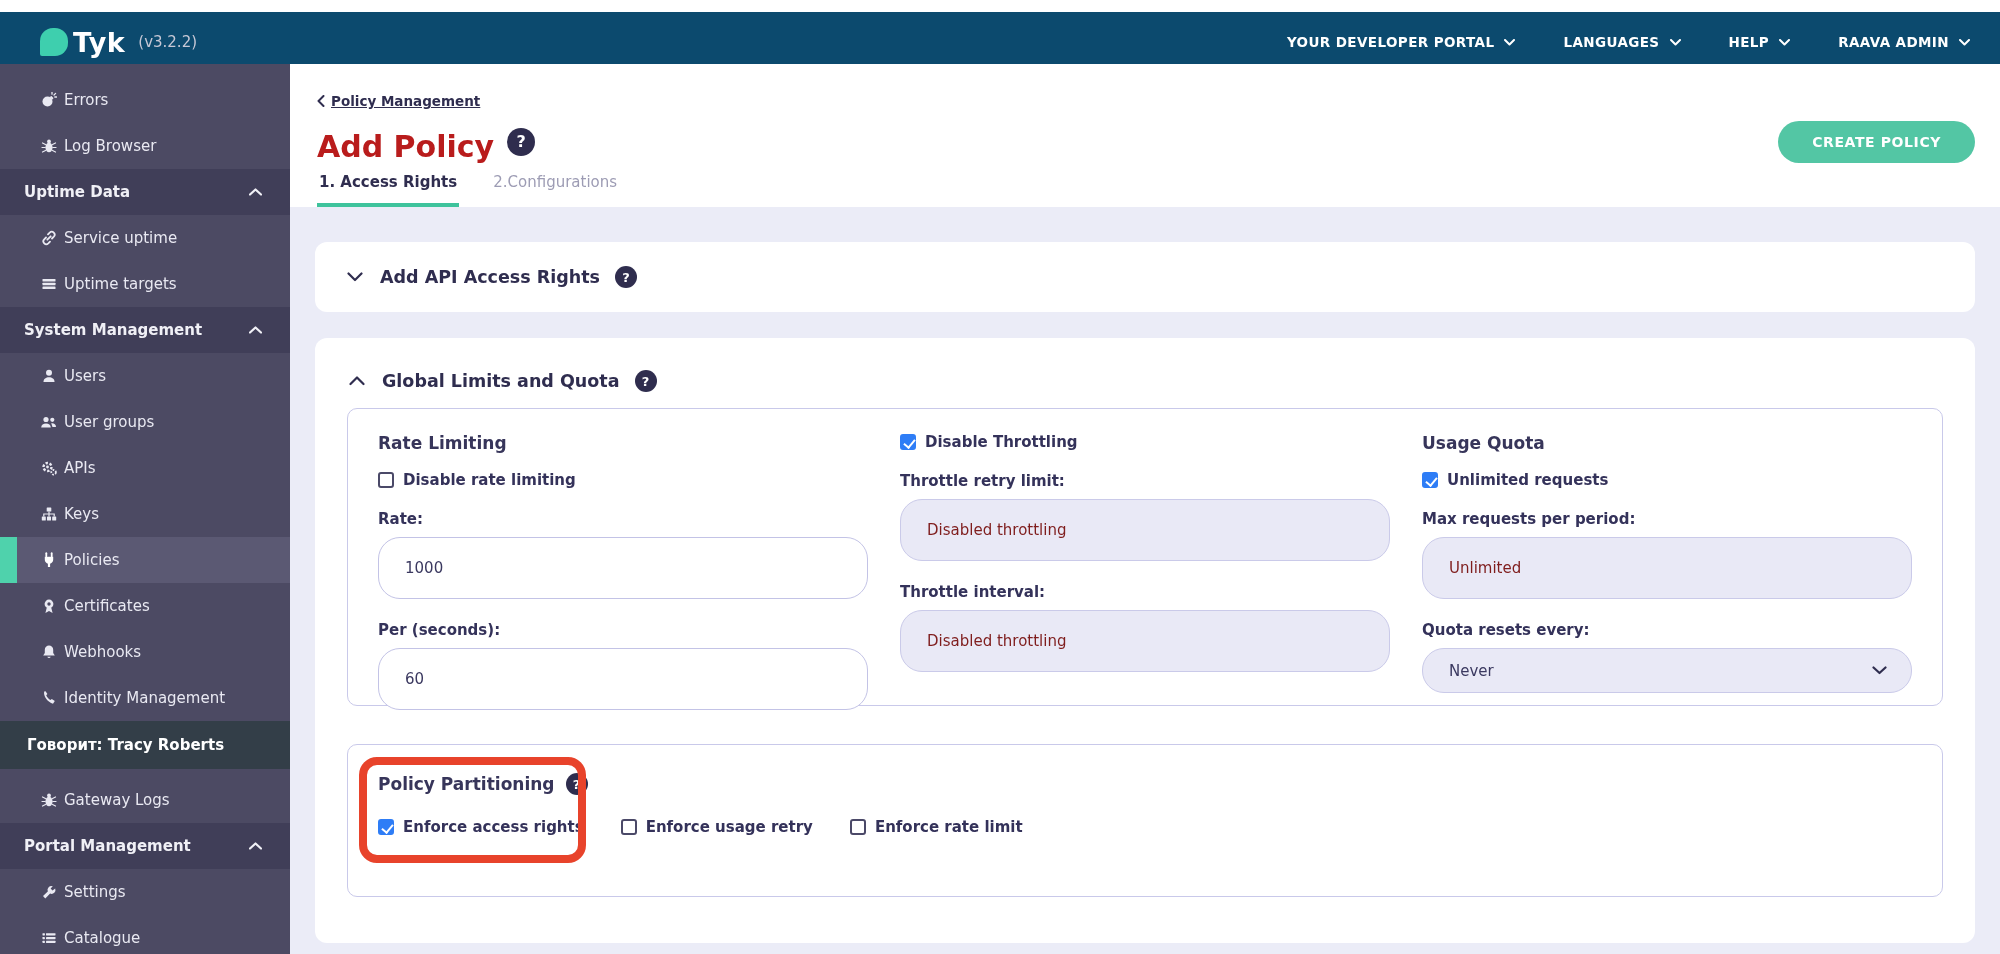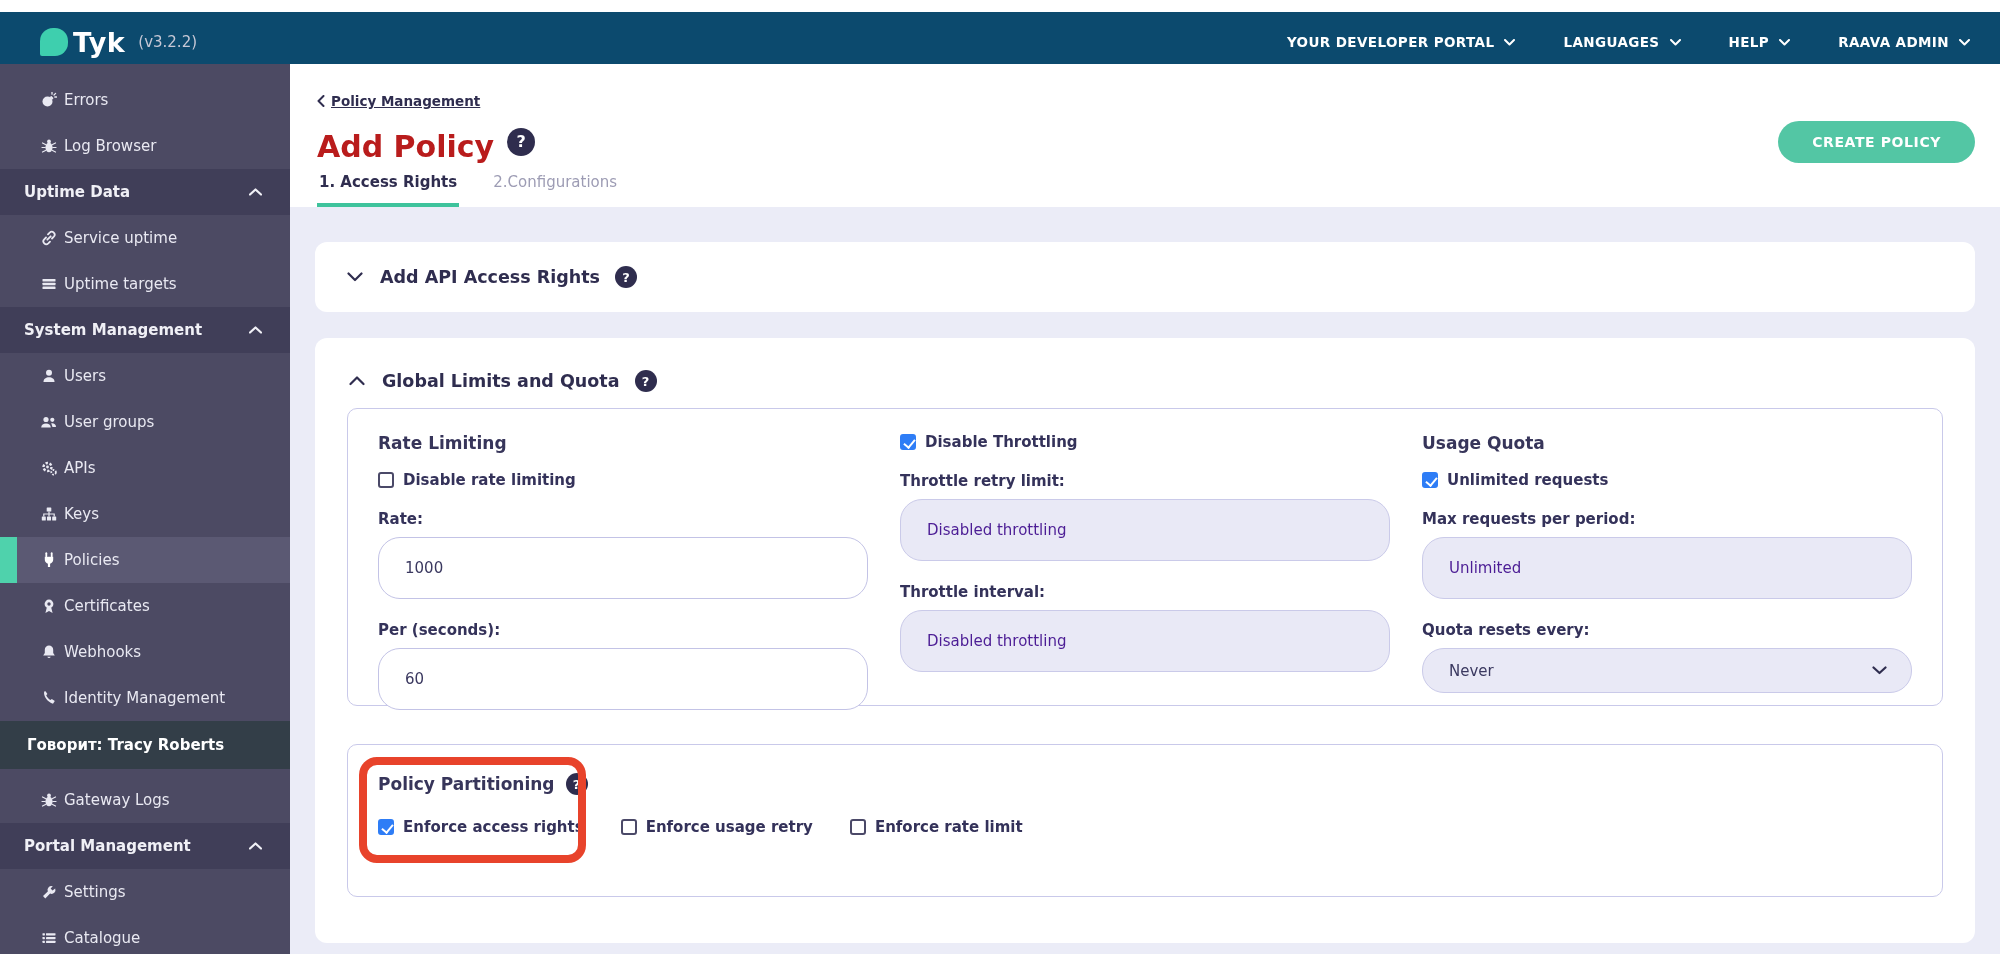--- a/index.html
+++ b/index.html
@@ -110,7 +110,7 @@
     width: 100%; height: 62px; border: 1px solid #c3c3e6; border-radius: 22px;
     padding: 0 26px; font-size: 15px; color: #3b3960; background: #fff; font-family: inherit;
   }
-  .text-input.disabled, .text-input:disabled { background: #e9e9f6; border-color: #cacae9; color: #4c1d95; opacity: 1; }
+  .text-input.disabled, .text-input:disabled { background: #e9e9f6; border-color: #cacae9; color: #7f1d1d; opacity: 1; }
   .select-pill {
     width: 100%; height: 45px; border: 1px solid #cacae9; border-radius: 22px;
     background: #e9e9f6; display: flex; align-items: center; justify-content: space-between;

